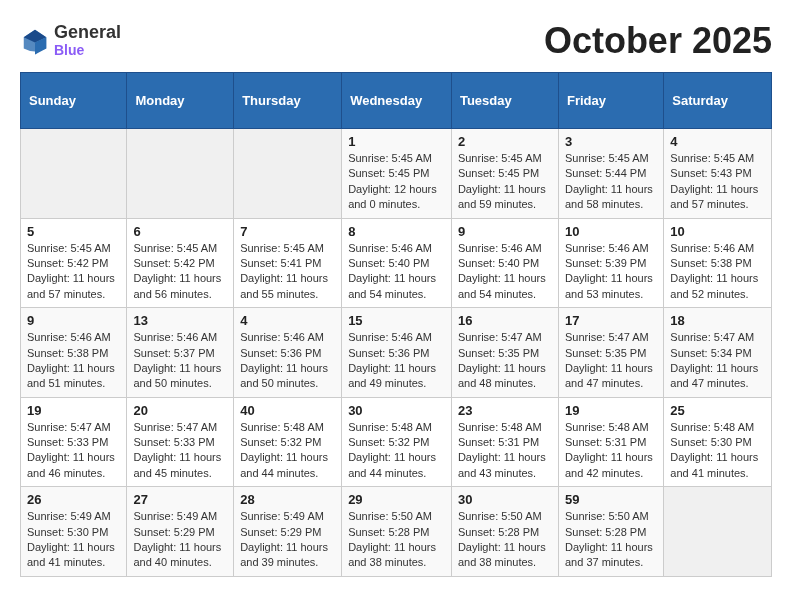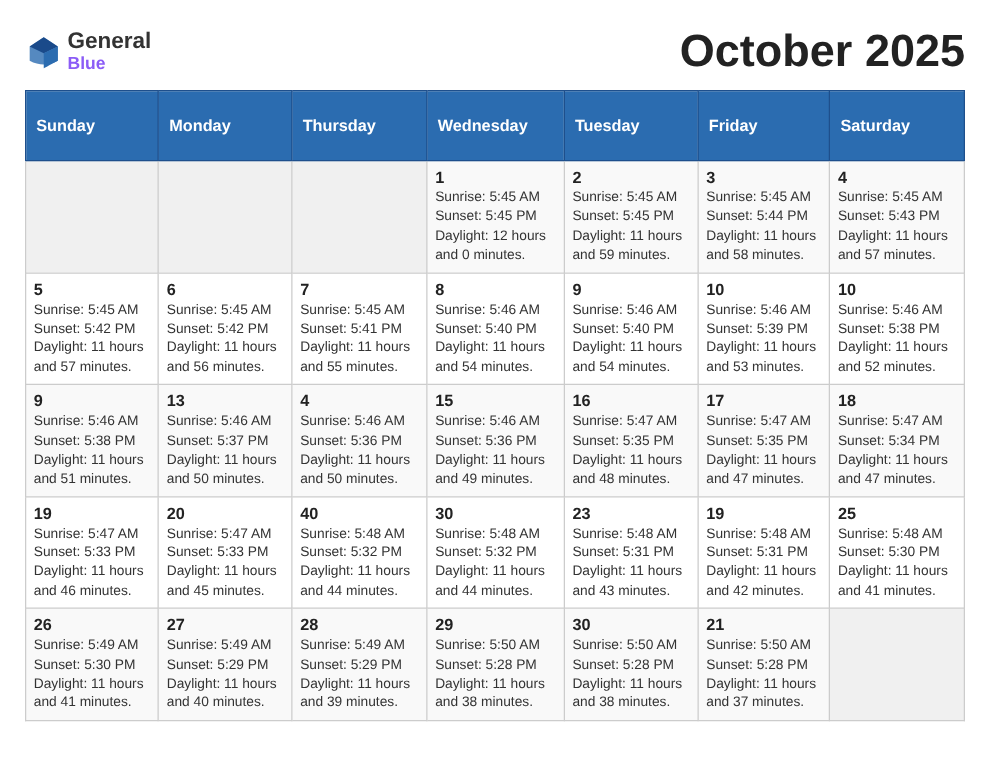--- a/index.html
+++ b/index.html
@@ -351,7 +351,7 @@
 and 38 minutes.</div>
         </td>
         <td>
-          <div class="day-number">21</div>
+          <div class="day-number">59</div>
           <div class="day-info" style="white-space: pre-line;">Sunrise: 5:50 AM
 Sunset: 5:28 PM
 Daylight: 11 hours

